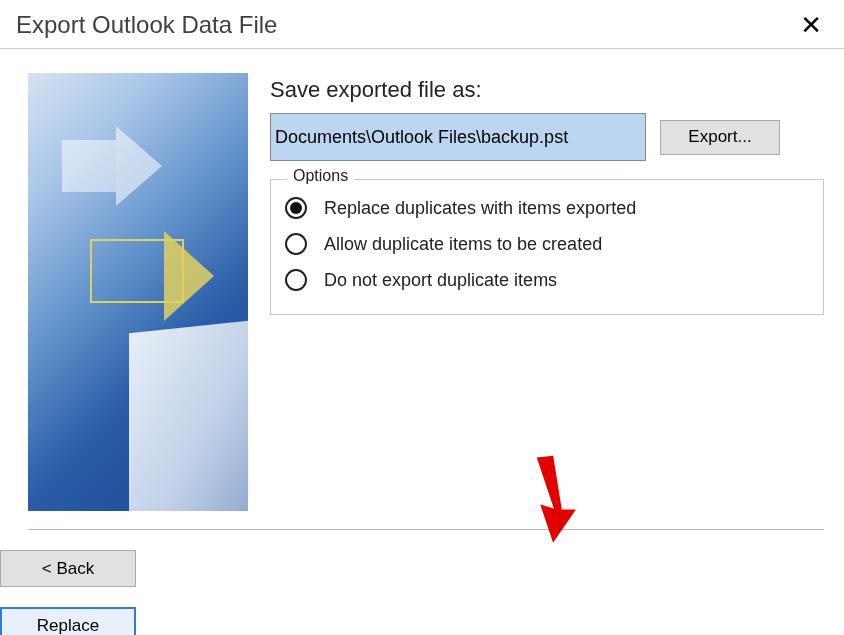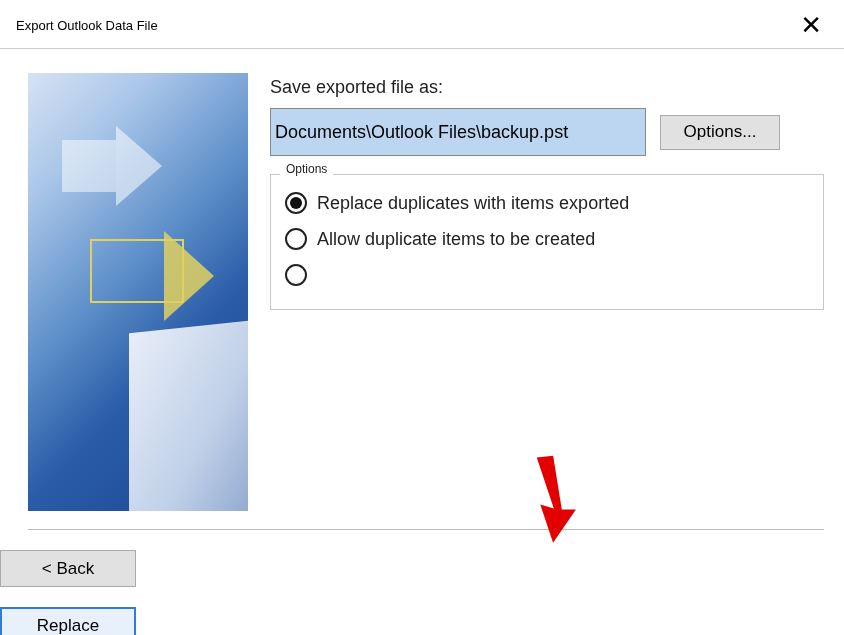--- a/index.html
+++ b/index.html
@@ -19,8 +19,8 @@
       padding: 10px 16px 8px 16px;
     }
     .titlebar-title {
-      font-size: 13px;
-      color: #000000;
+      font-size: 24px;
+      color: #404040;
     }
     .close-btn {
       font-size: 26px;

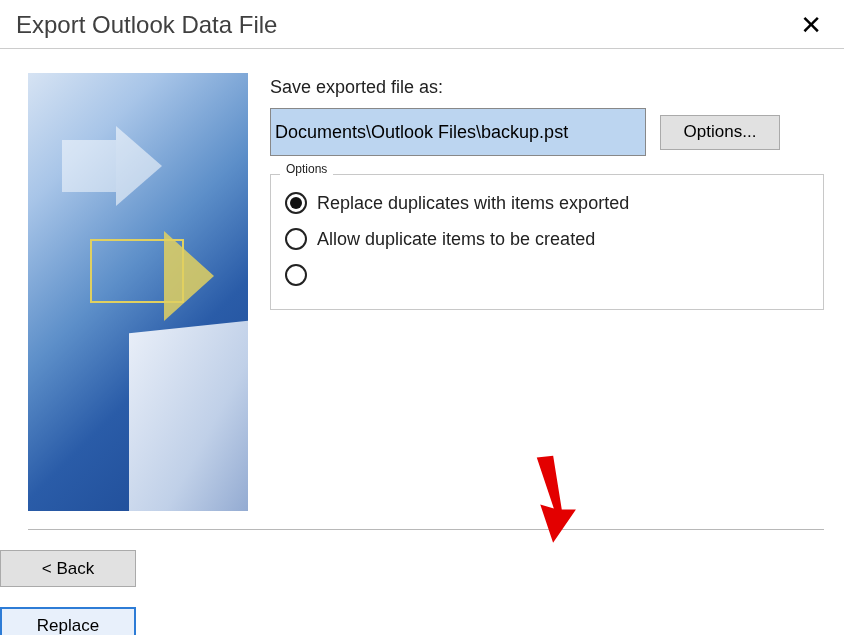--- a/index.html
+++ b/index.html
@@ -100,7 +100,7 @@
       padding-top: 4px;
     }
     .save-label {
-      font-size: 18px;
+      font-size: 22px;
       color: #222;
       margin-bottom: 10px;
     }

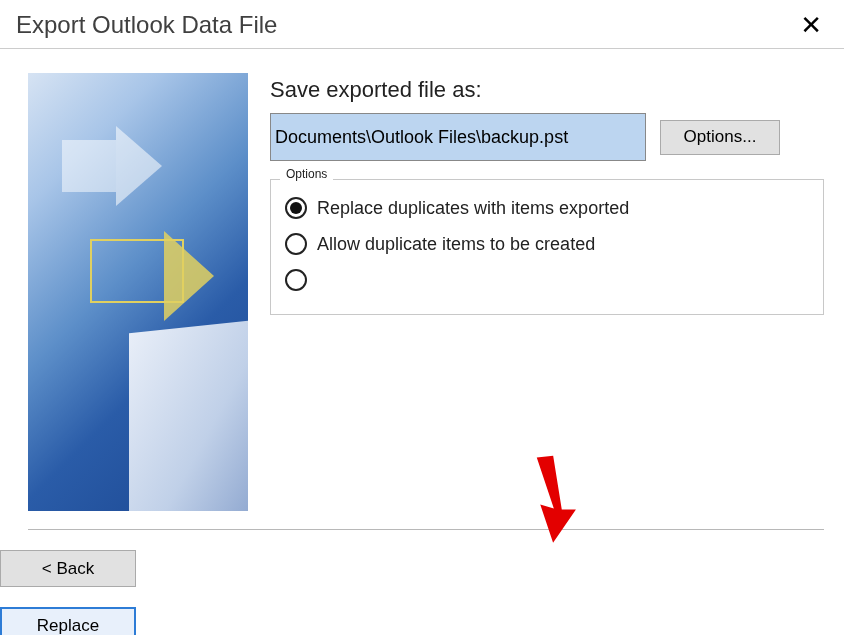--- a/index.html
+++ b/index.html
@@ -225,7 +225,7 @@
     <div class="save-label">Save exported file as:</div>
     <div class="path-row">
       <input type="text" class="path-input" id="pathInput" readonly="" value="Documents\Outlook Files\backup.pst" style="background: linear-gradient(rgb(188, 213, 240), rgb(188, 213, 240)) 0% 0% / 100% 100% no-repeat;">
-      <button class="browse-btn">Options...</button>
+      <button class="browse-btn">Export...</button>
     </div>
 
     <div class="options-group">

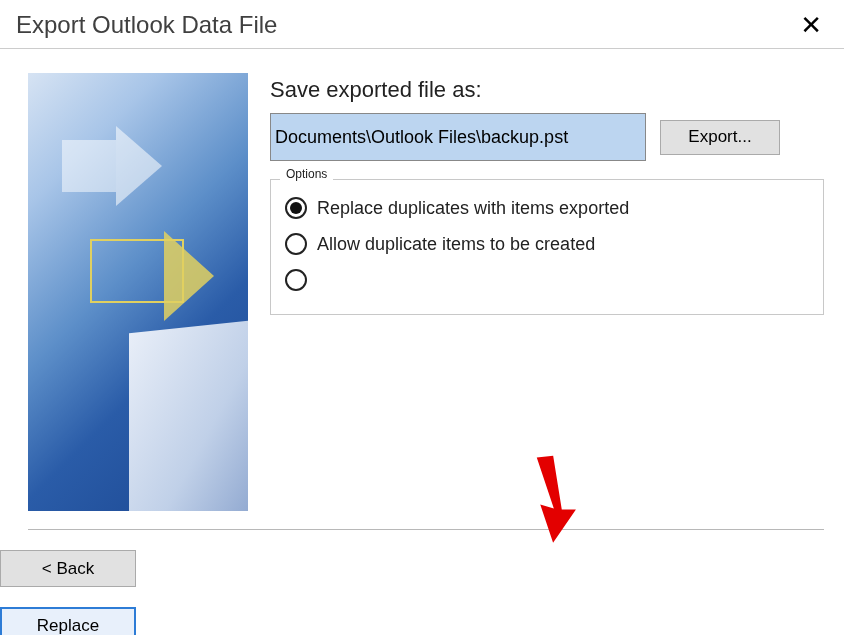--- a/index.html
+++ b/index.html
@@ -139,10 +139,10 @@
     .options-legend {
       position: absolute;
       top: -13px;
-      left: 9px;
+      left: 16px;
       background: #fff;
       padding: 0 6px;
-      font-size: 12px;
+      font-size: 16px;
       color: #222;
     }
     .radio-row {

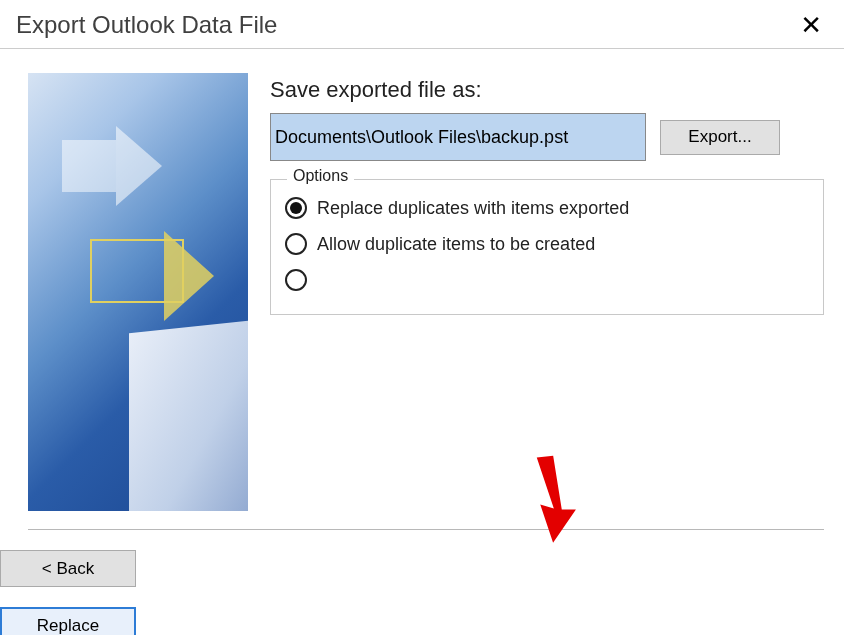--- a/index.html
+++ b/index.html
@@ -148,7 +148,7 @@
     .radio-row {
       display: flex;
       align-items: center;
-      gap: 10px;
+      gap: 17px;
       padding: 7px 0;
     }
     .radio-circle {

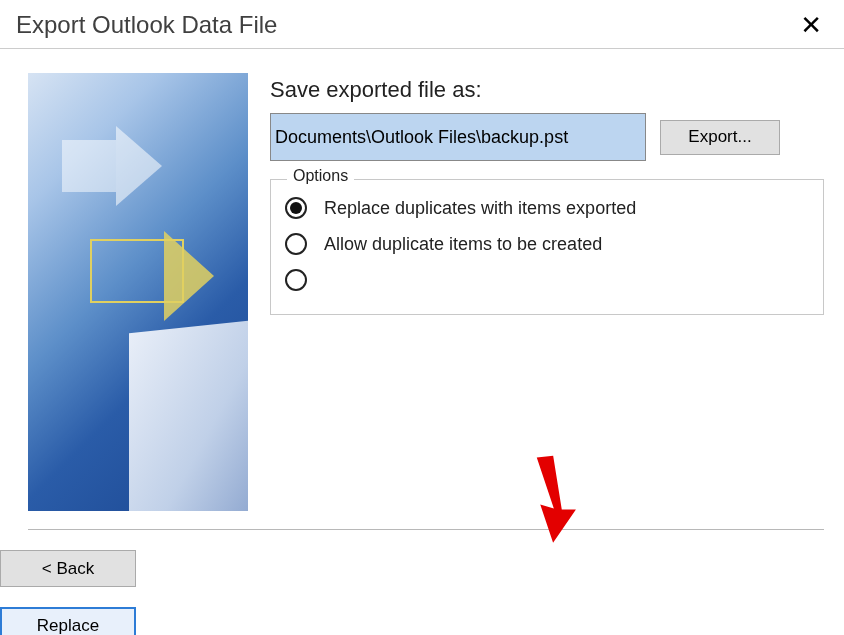--- a/index.html
+++ b/index.html
@@ -241,6 +241,7 @@
       </div>
       <div class="radio-row">
         <span class="radio-circle"></span>
+        <span class="radio-label">Do not export duplicate items</span>
       </div>
     </div>
   </div>

